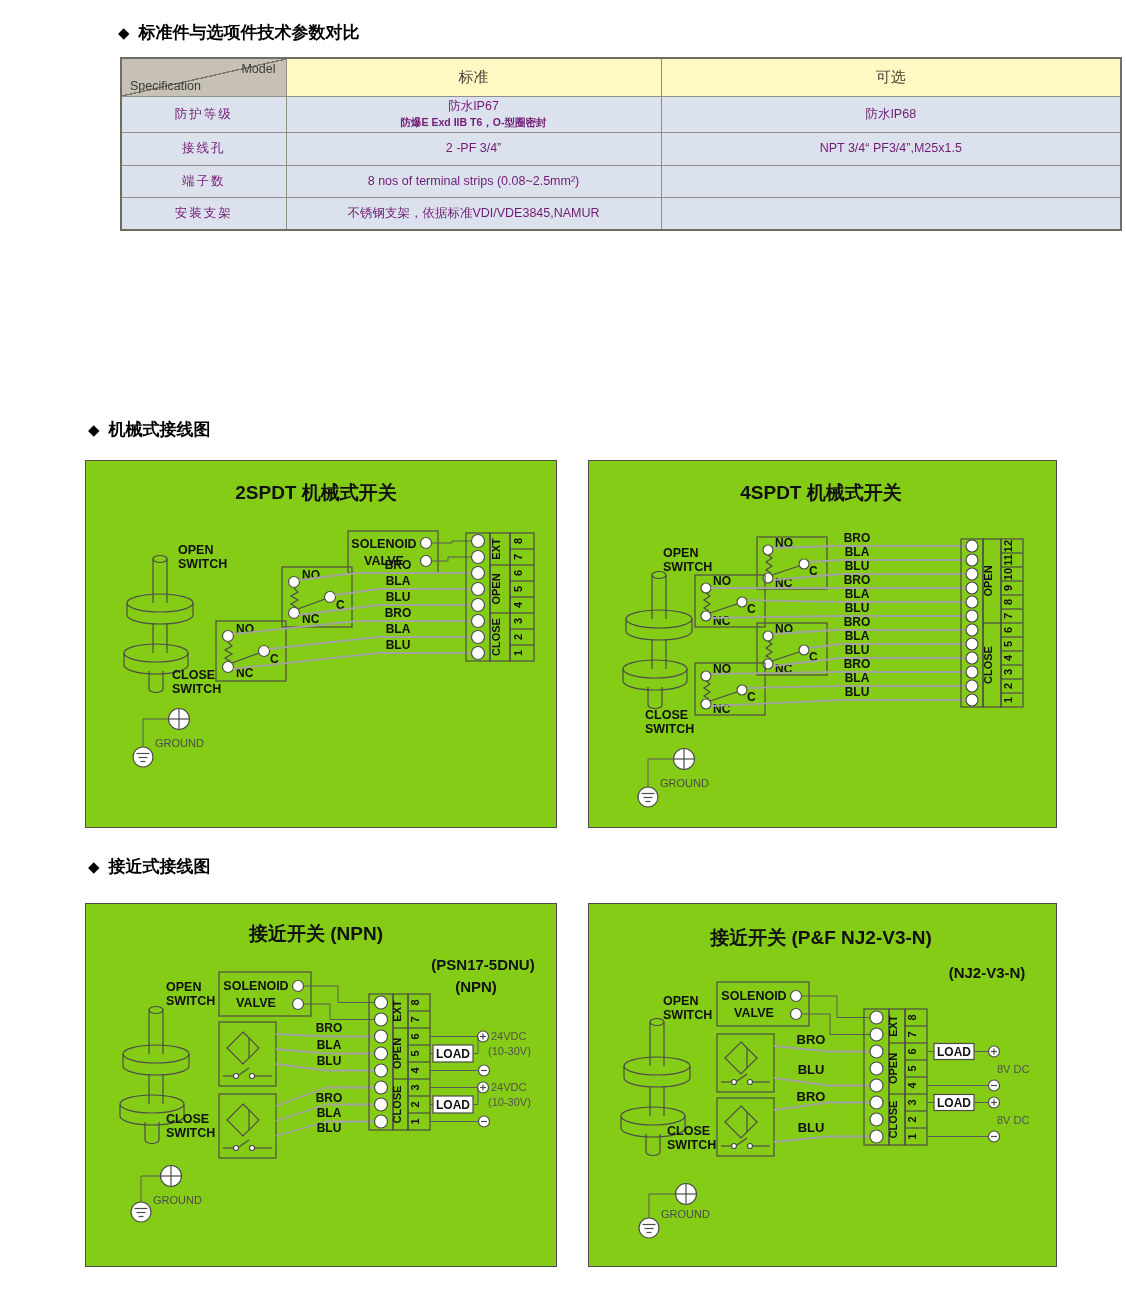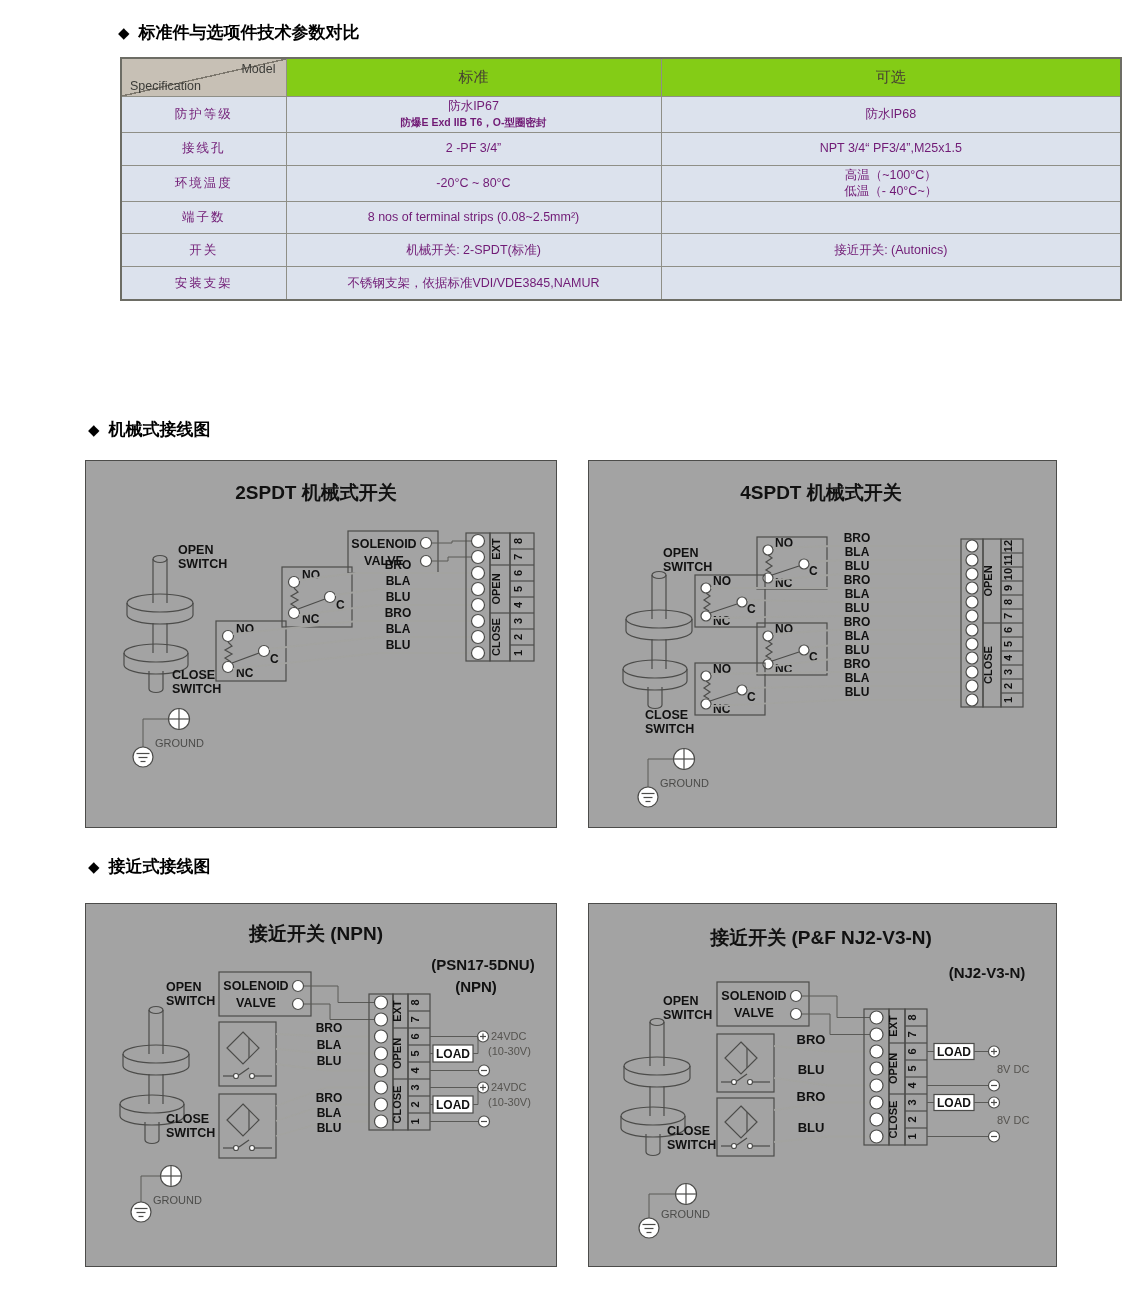--- a/index.html
+++ b/index.html
@@ -13,7 +13,7 @@
              table-layout:fixed;border:2px solid #6d6d65;}
   table.spec td{border:1px solid #8f8f87;background:#dce2ed;text-align:center;
                 vertical-align:middle;font-size:12.5px;color:#701a75;padding:1px 6px;}
-  table.spec tr.hdr td{background:#84cc16;color:#453e33;font-size:15px;font-weight:normal;}
+  table.spec tr.hdr td{background:#fef9c3;color:#453e33;font-size:15px;font-weight:normal;}
   td.diag-cell{position:relative;padding:0;
      background:linear-gradient(to bottom right,rgba(0,0,0,0) calc(50% - 0.7px),
        #7c776d calc(50% - 0.7px),#7c776d calc(50% + 0.7px),rgba(0,0,0,0) calc(50% + 0.7px)),#c7c0b5 !important;}

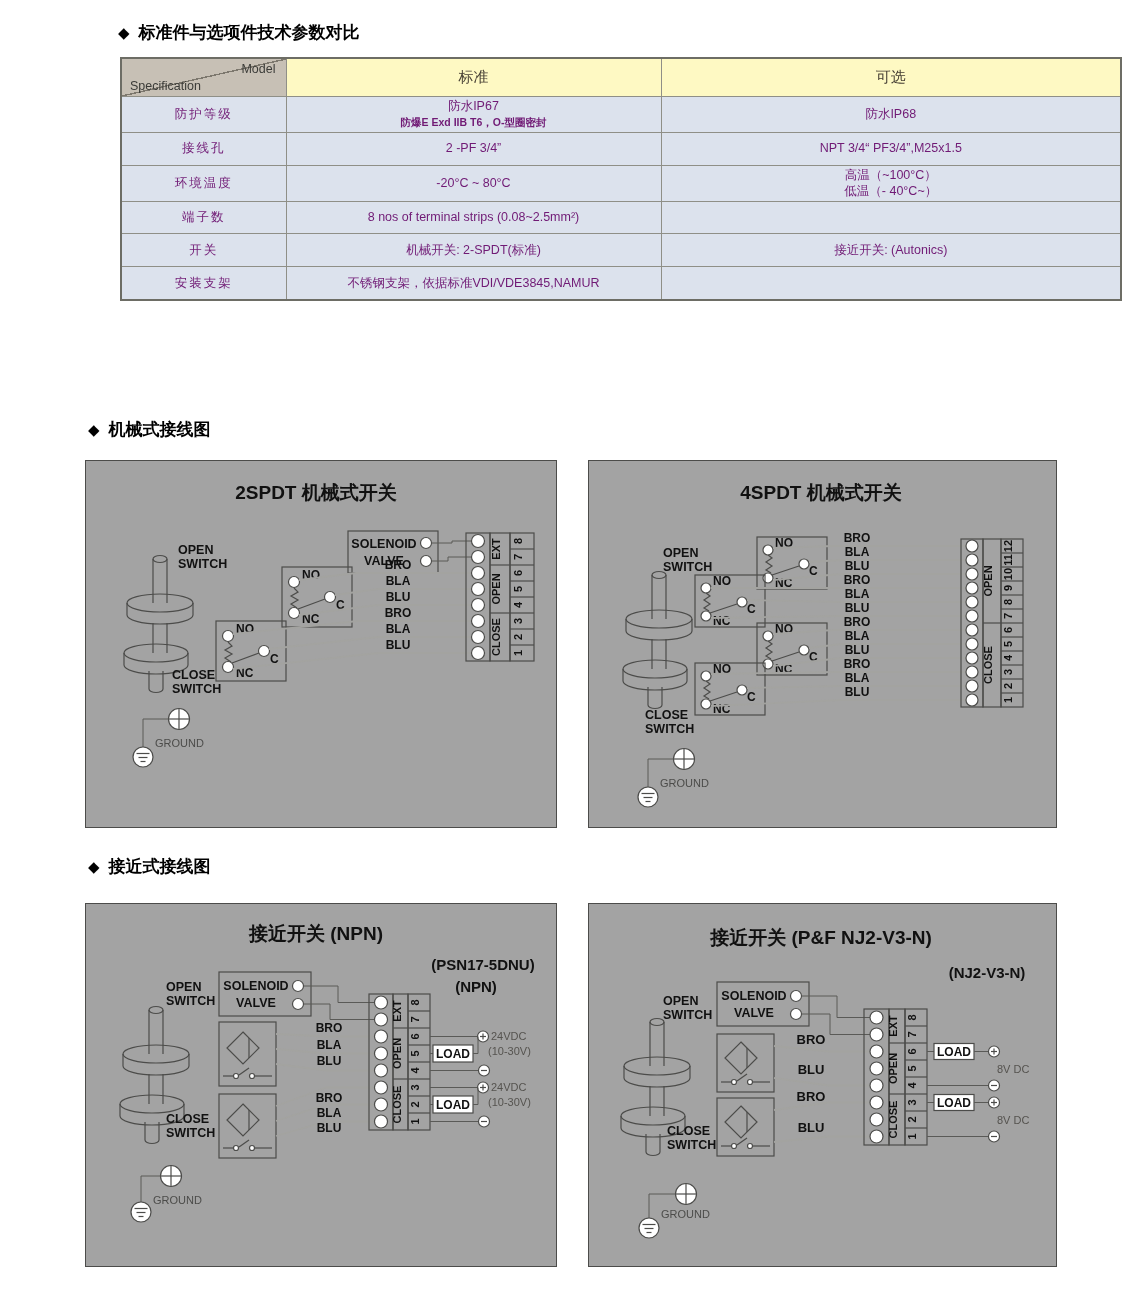--- a/index.html
+++ b/index.html
@@ -81,16 +81,6 @@
             <span class="l1">NPT 3/4“ PF3/4”,M25x1.5</span>
           </td>
     </tr>
-    <tr style="height:33px;">
-      <td class="speccol">环境温度</td>
-      <td>
-            <span class="l1">-20°C ~ 80°C</span>
-          </td>
-      <td>
-            <span class="l1">高温（~100°C）</span>
-            <span class="l2">低温（- 40°C~）</span>
-          </td>
-    </tr>
     <tr style="height:32px;">
       <td class="speccol">端子数</td>
       <td>

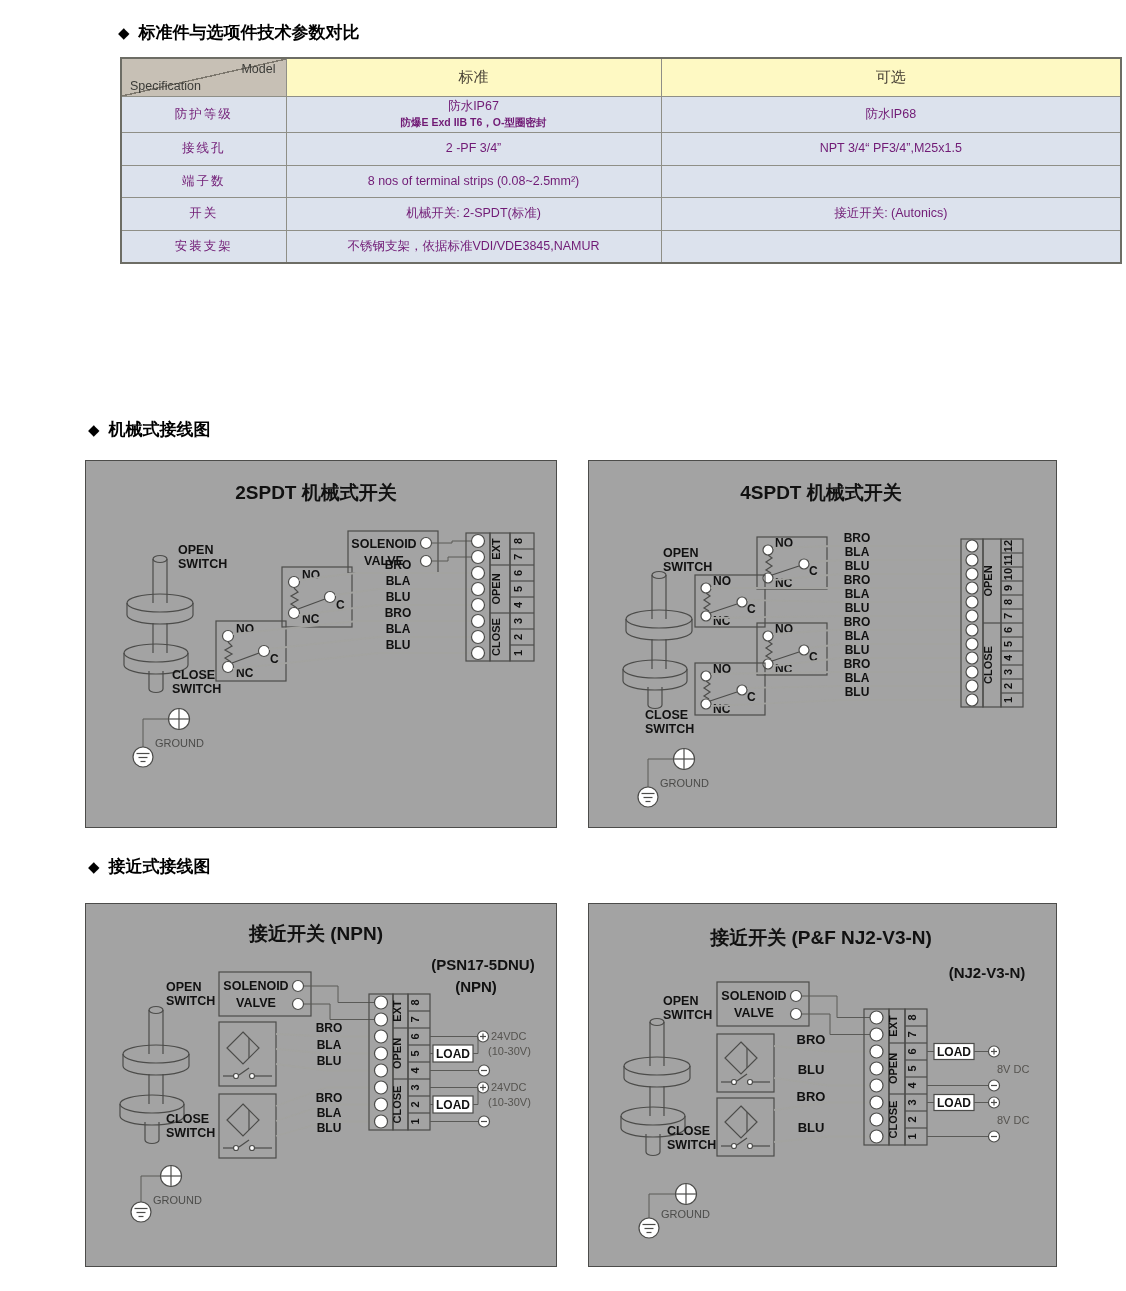--- a/index.html
+++ b/index.html
@@ -91,15 +91,6 @@
           </td>
     </tr>
     <tr style="height:33px;">
-      <td class="speccol">开关</td>
-      <td>
-            <span class="l1">机械开关: 2-SPDT(标准)</span>
-          </td>
-      <td>
-            <span class="l1">接近开关:  (Autonics)</span>
-          </td>
-    </tr>
-    <tr style="height:33px;">
       <td class="speccol">安装支架</td>
       <td>
             <span class="l1">不锈钢支架，依据标准VDI/VDE3845,NAMUR</span>

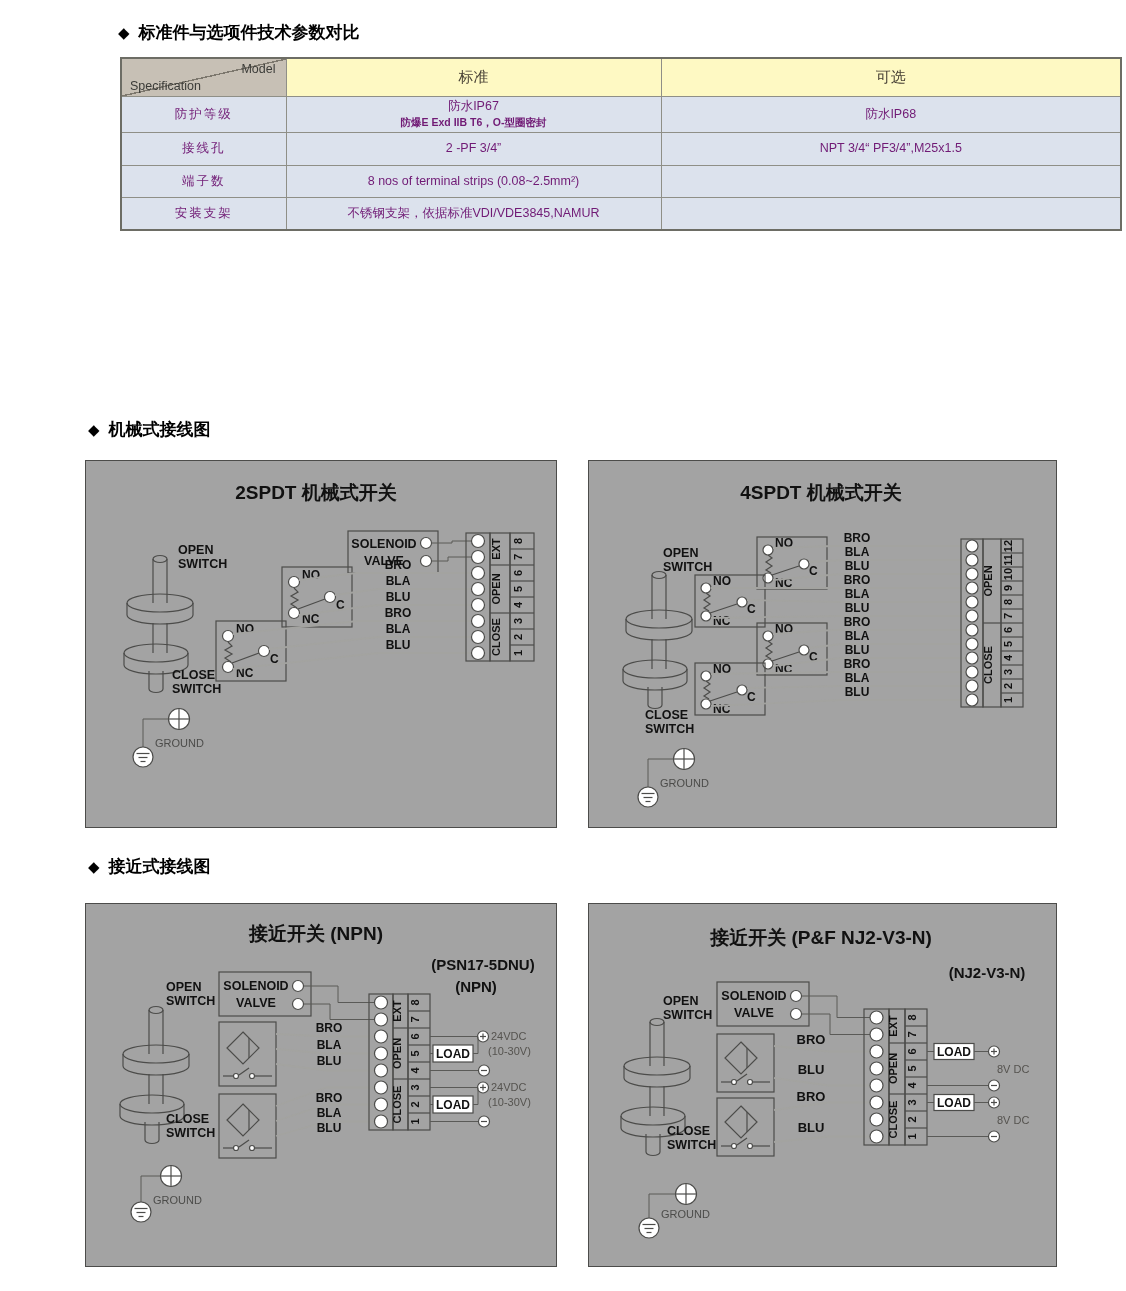--- a/index.html
+++ b/index.html
@@ -23,7 +23,7 @@
   .l1,.l2{display:block;line-height:1.35;}
   .l2.small{font-size:10.5px;font-weight:bold;}
   
-  .dbox{position:absolute;border:1.5px solid #4c4c4a;background:#a3a3a3;}
+  .dbox{position:absolute;border:1.5px solid #4c4c4a;background:#84cc16;}
   svg text{font-family:"Liberation Sans","DejaVu Sans",sans-serif;fill:#111;}
   .d-title{font-size:19px;font-weight:bold;}
   .d-model{font-size:15px;font-weight:bold;}

